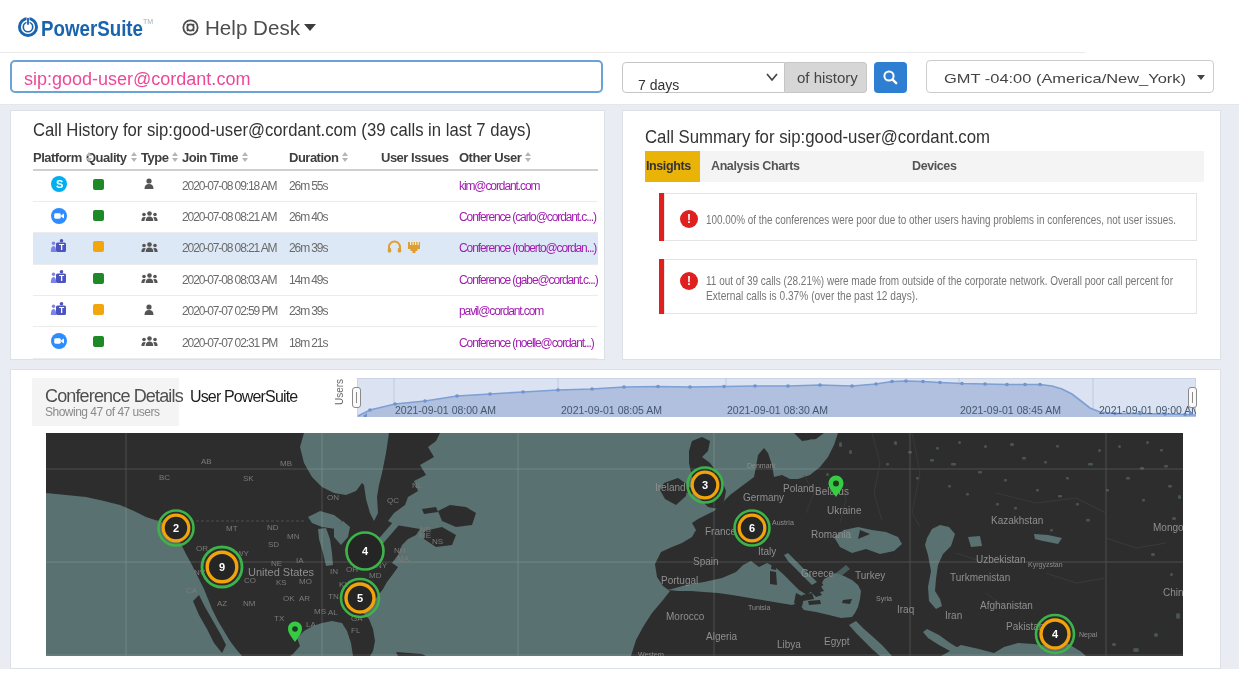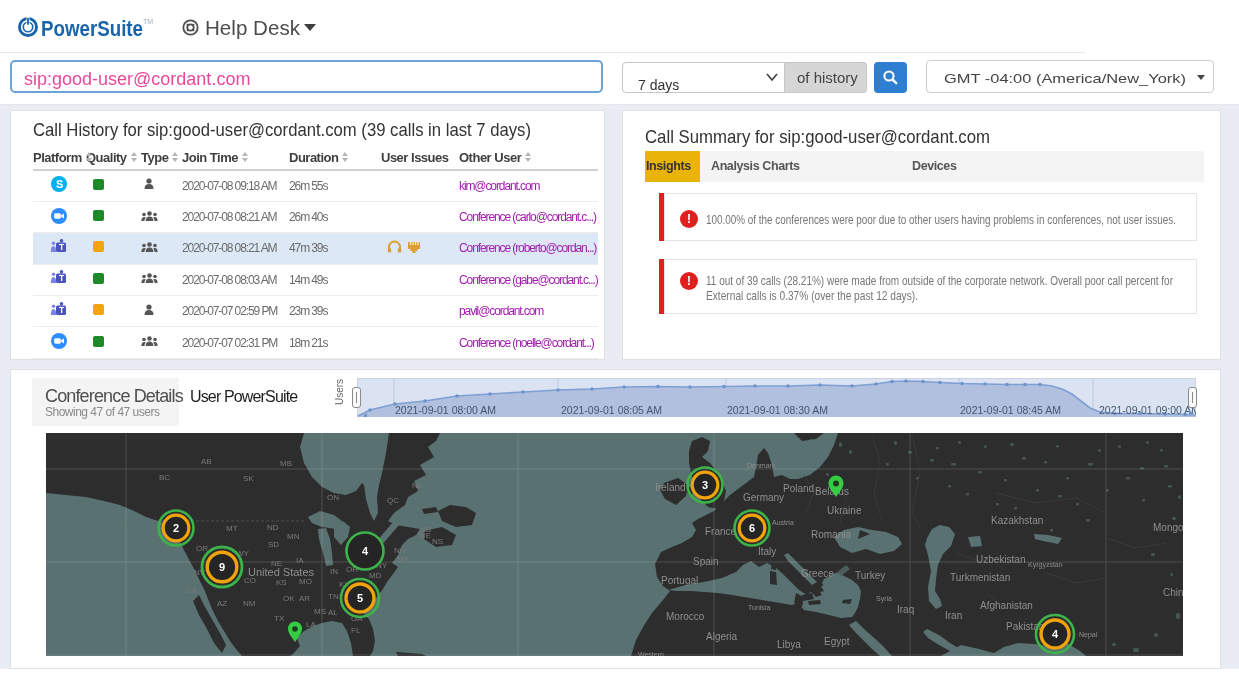--- a/index.html
+++ b/index.html
@@ -184,7 +184,7 @@
             <path d="M16.6 12 q0 -4 -2.8 -4 q-1 0 -1.7 0.6 q1.4 1.2 1.5 3.4 z" fill="#555"></path>
           </svg></td>
       <td>2020-07-08 08:21 AM</td>
-        <td>47m 39s</td>
+        <td>26m 39s</td>
       <td><svg width="15" height="14" viewBox="0 0 15 14" style="margin-left:6px">
             <path d="M2 11 L2 7 a5.5 5.5 0 0 1 11 0 L13 11" fill="none" stroke="#dd9e33" stroke-width="2"></path>
             <rect x="0.8" y="8" width="3.4" height="4.6" rx="1.4" fill="#dd9e33"></rect>

